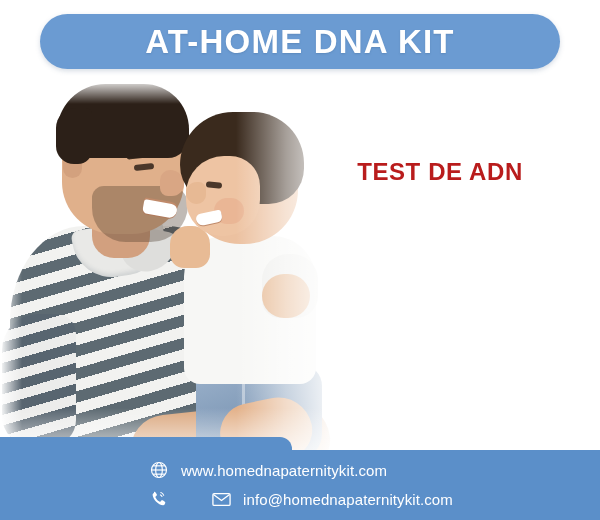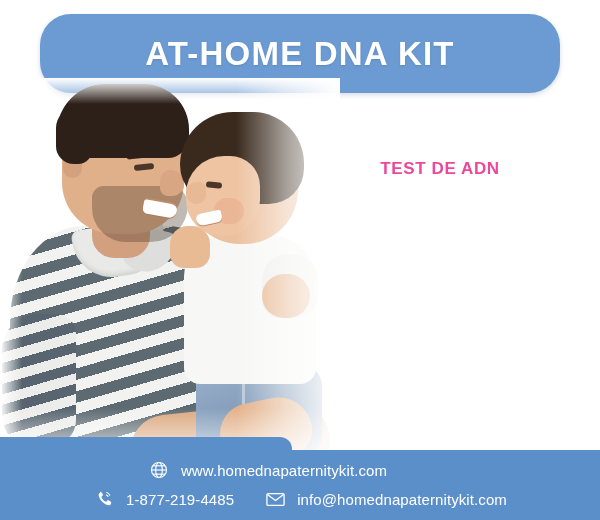--- a/index.html
+++ b/index.html
@@ -24,7 +24,7 @@
     left: 40px;
     top: 14px;
     width: 520px;
-    height: 79px;
+    height: 55px;
     background: #6b9bd2;
     border-radius: 31px;
     box-shadow: 0 2px 5px rgba(120,140,165,0.30);

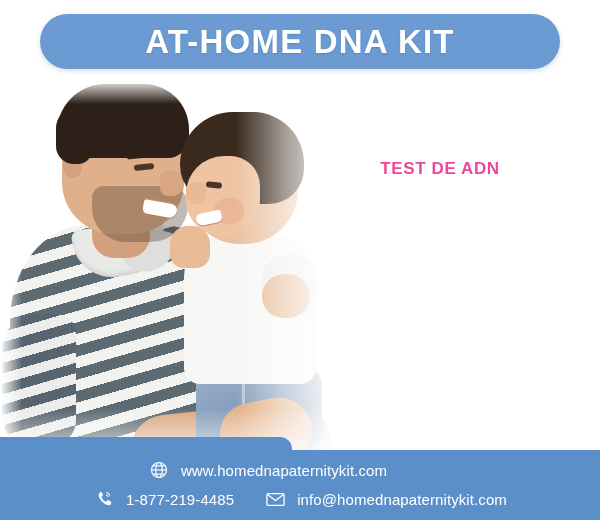--- a/index.html
+++ b/index.html
@@ -352,8 +352,8 @@
     text-align: center;
   }
   .headline-line {
-    color: #ec4899;
-    font-size: 17px;
+    color: #b91c1c;
+    font-size: 24px;
     font-weight: bold;
     letter-spacing: 0.6px;
     line-height: 1;

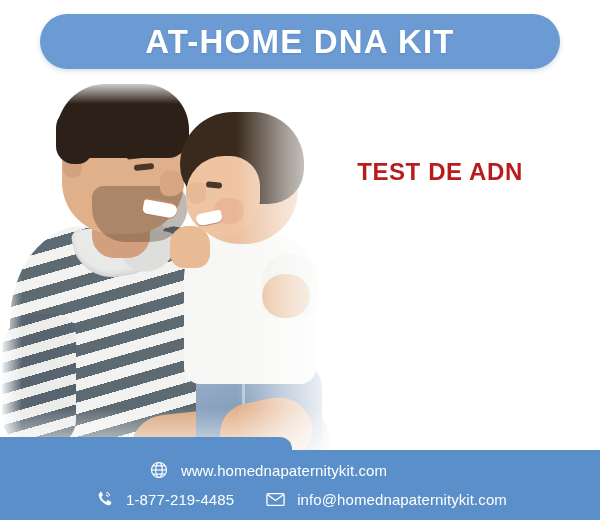--- a/index.html
+++ b/index.html
@@ -512,7 +512,6 @@
               <path fill="none" stroke="#ffffff" stroke-width="1.3" stroke-linecap="round" d="M14.9 7.1c.9.3 1.6 1 1.9 1.9"></path>
             </svg>
           </span>
-          <span class="contact-text">1-877-219-4485</span>
         </div>
 
         <div class="contact-item">

